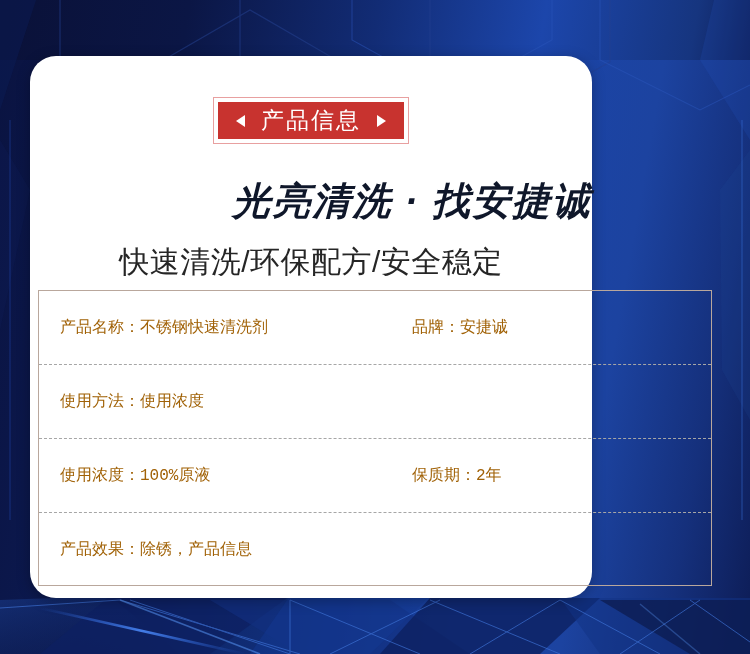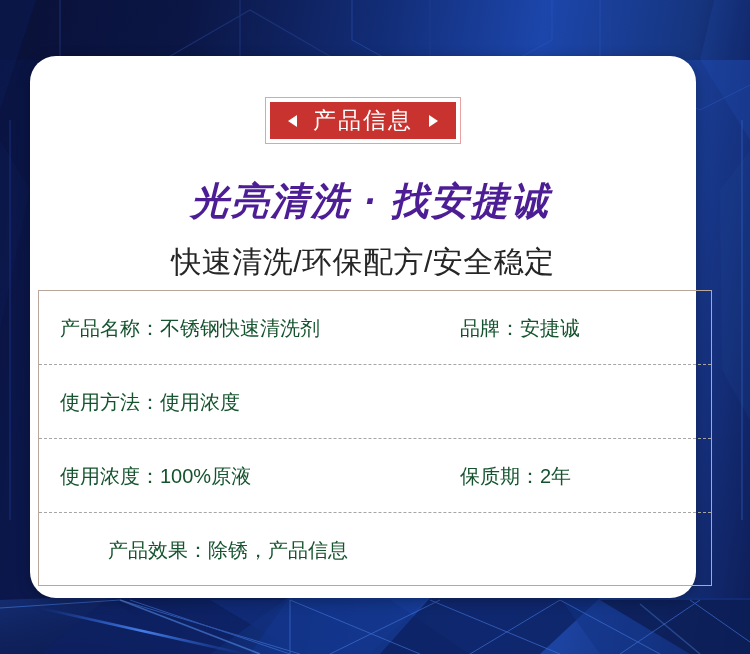--- a/index.html
+++ b/index.html
@@ -70,7 +70,7 @@
     position: absolute;
     left: 30px;
     top: 56px;
-    width: 666px;
+    width: 562px;
     height: 542px;
     background: #ffffff;
     border-radius: 26px;

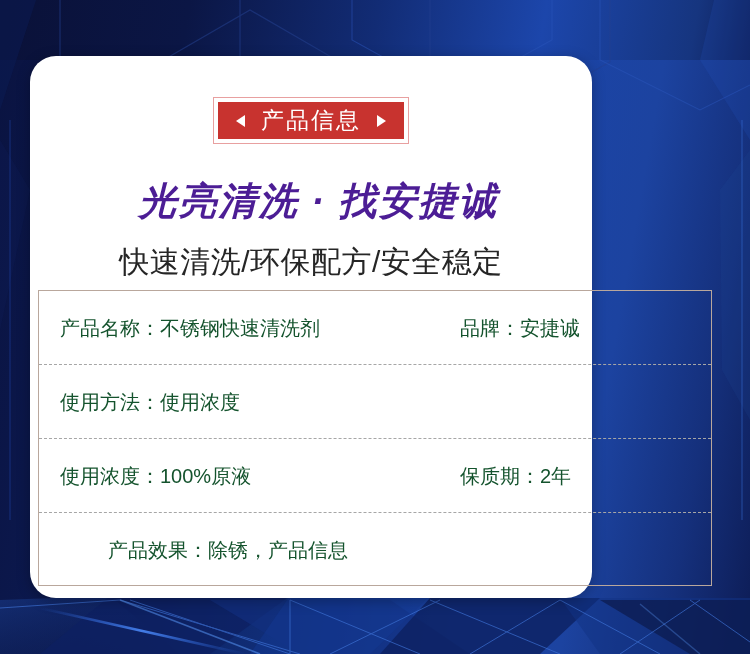--- a/index.html
+++ b/index.html
@@ -128,11 +128,11 @@
     position: absolute;
     left: 15px; right: 0;
     top: 124px;
-    text-align: center;
+    text-align: right;
     font-size: 38px;
     font-weight: 900;
     font-style: italic;
-    color: #4c1d95;
+    color: #0f172a;
     letter-spacing: 2px;
     line-height: 1.15;
     white-space: nowrap;

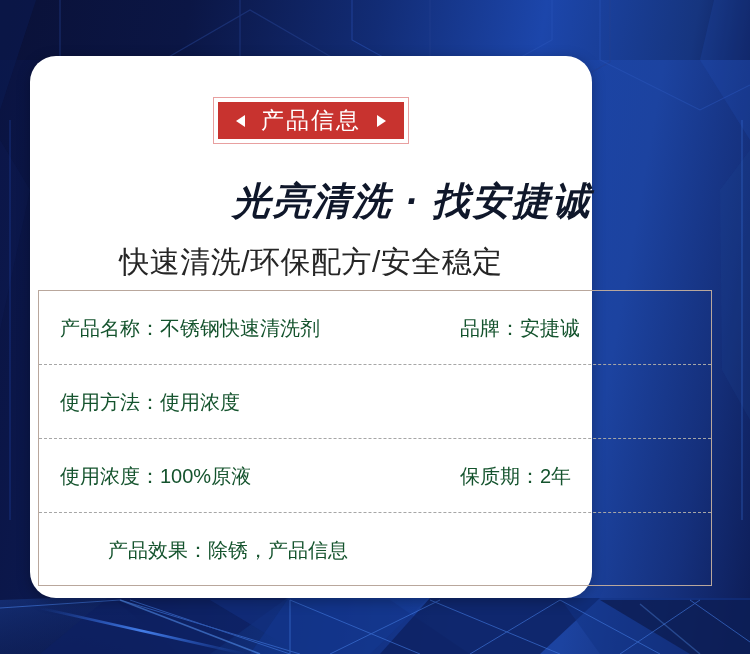--- a/index.html
+++ b/index.html
@@ -170,10 +170,11 @@
     border-bottom: none;
   }
   .spec-cell {
-    font-size: 20px;
-    color: #14532d;
+    font-size: 16px;
+    color: #a16207;
     white-space: nowrap;
     line-height: 1;
+    font-family: Liberation Mono, monospace;
   }
   .spec-cell.left {
     width: 352px;

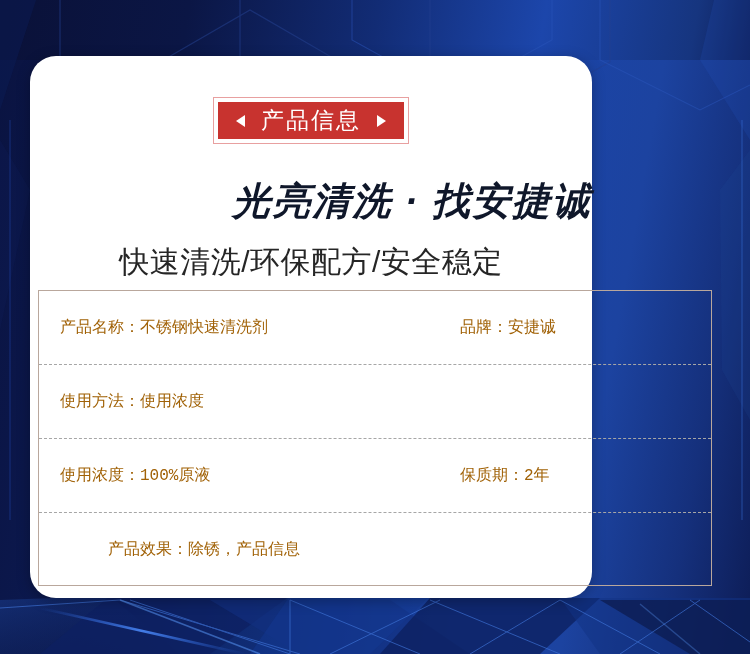--- a/index.html
+++ b/index.html
@@ -182,7 +182,6 @@
   }
   .spec-cell.right {
     flex: 1 1 auto;
-    margin-left: 48px;
   }
 </style>
 </head>

